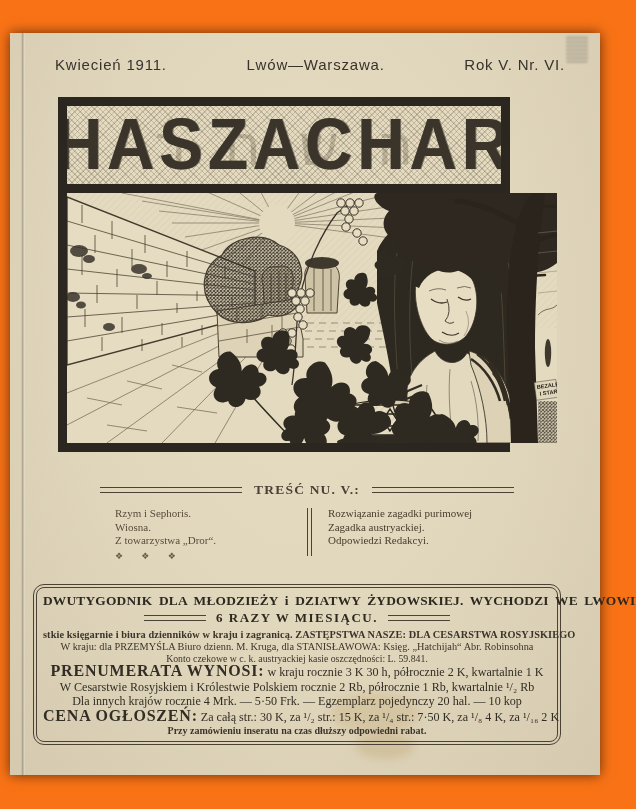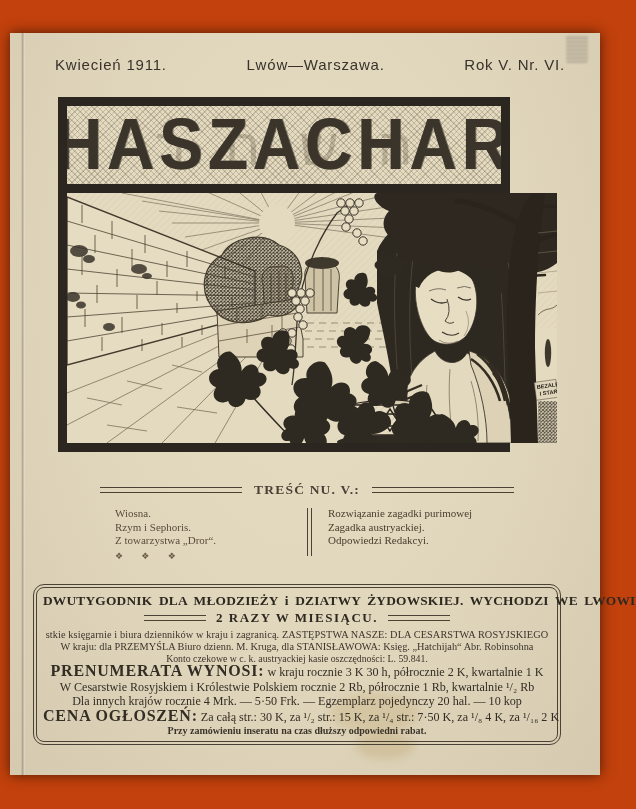--- a/index.html
+++ b/index.html
@@ -3,7 +3,7 @@
 <meta charset="utf-8">
 <style>
   html,body{margin:0;padding:0;background:#141311;}
-  .scan{position:relative;width:636px;height:809px;background:#c2410c;overflow:hidden;
+  .scan{position:relative;width:636px;height:809px;background:#f97316;overflow:hidden;
         font-family:"Liberation Serif","DejaVu Serif",serif;}
   .paper{position:absolute;left:10px;top:33px;width:590px;height:742px;
          background:radial-gradient(ellipse at 50% 38%, #e7ddc3 0%, #e0d6bc 55%, #d5cab0 100%);

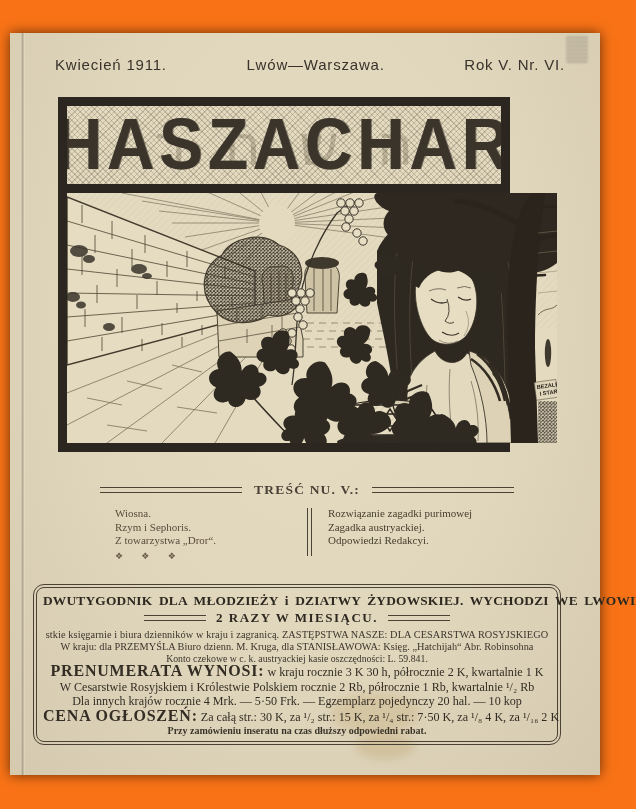--- a/index.html
+++ b/index.html
@@ -372,8 +372,8 @@
       </div>
       <div class="toc-cols">
         <ul class="toc-list toc-left">
+          <li>Rzym i Sephoris.</li>
           <li>Wiosna.</li>
-          <li>Rzym i Sephoris.</li>
           <li>Z towarzystwa „Dror“.</li>
           <li class="toc-orn">❖ ❖ ❖</li>
         </ul>

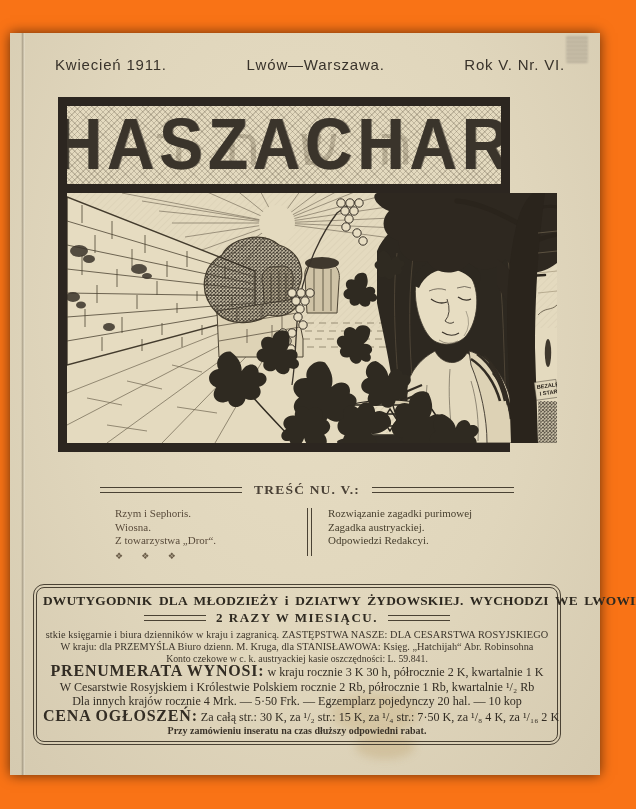--- a/index.html
+++ b/index.html
@@ -391,7 +391,7 @@
         <div class="headline1">DWUTYGODNIK DLA MŁODZIEŻY i DZIATWY ŻYDOWSKIEJ. WYCHODZI WE LWOWIE</div>
         <div class="headline2-row">
           <span class="dbl-rule"></span>
-          <span class="headline2">2 RAZY W MIESIĄCU.</span>
+          <span class="headline2">6 RAZY W MIESIĄCU.</span>
           <span class="dbl-rule"></span>
         </div>
         <div class="addr bolder">stkie księgarnie i biura dzienników w kraju i zagranicą. ZASTĘPSTWA NASZE: DLA CESARSTWA ROSYJSKIEGO</div>

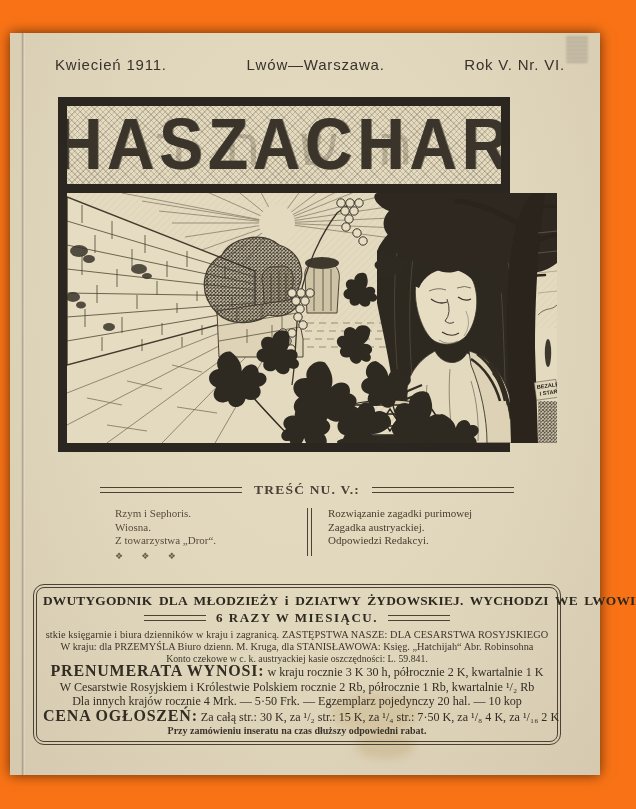--- a/index.html
+++ b/index.html
@@ -59,7 +59,7 @@
   .headline2-row .dbl-rule{flex:0 0 62px;}
   .headline2{font-size:13px;font-weight:bold;letter-spacing:1.5px;color:#2e2920;white-space:nowrap;}
   .addr{font-size:10.3px;line-height:11.8px;white-space:nowrap;}
-  .addr.bolder{font-weight:normal;letter-spacing:.1px;}
+  .addr.bolder{font-weight:bold;letter-spacing:.1px;}
   .konto{font-size:9.8px;line-height:11.5px;}
   .subs{font-size:12.1px;line-height:14.6px;white-space:nowrap;color:#332d24;}
   .subs .lead{font-weight:bold;font-size:16px;letter-spacing:.8px;}

